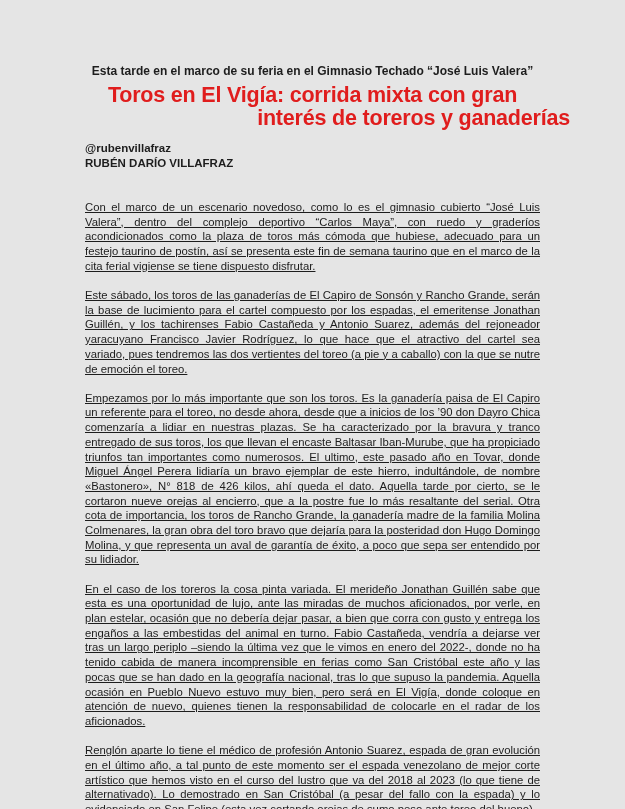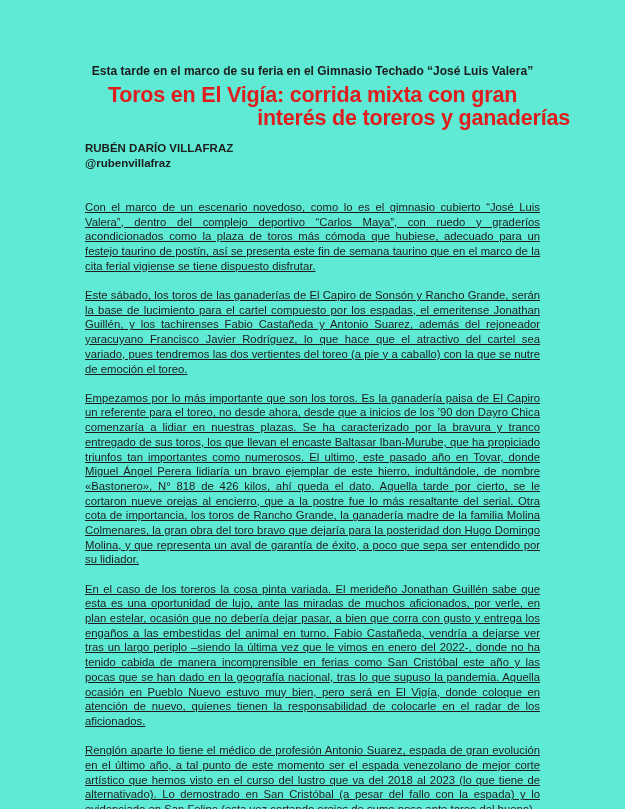--- a/index.html
+++ b/index.html
@@ -12,7 +12,7 @@
     width: 625px;
     height: 809px;
     margin: 0 auto;
-    background: #5eead4;
+    background: #e5e5e5;
     box-sizing: border-box;
     padding: 64px 85px 0 85px;
     font-family: "Liberation Sans", sans-serif;

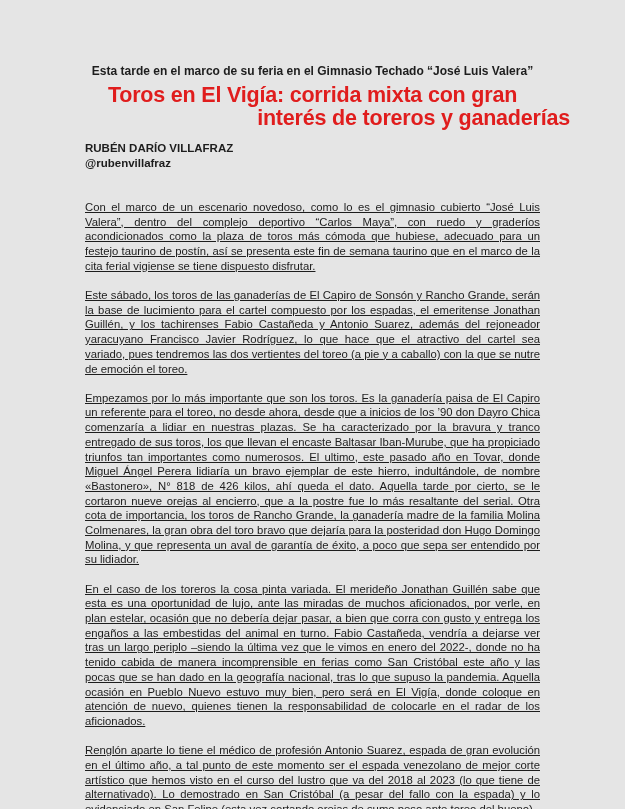--- a/index.html
+++ b/index.html
@@ -70,8 +70,8 @@
   </h1>
 
   <div class="byline">
+    <div>@rubenvillafraz</div>
     <div>RUBÉN DARÍO VILLAFRAZ</div>
-    <div>@rubenvillafraz</div>
   </div>
 
   <div class="article">

